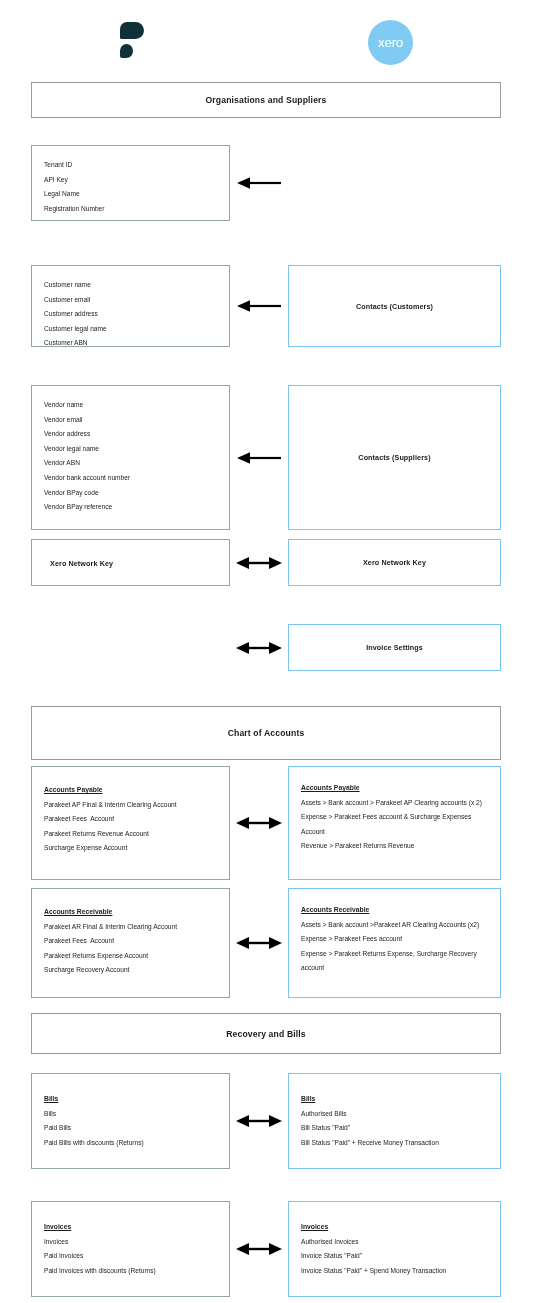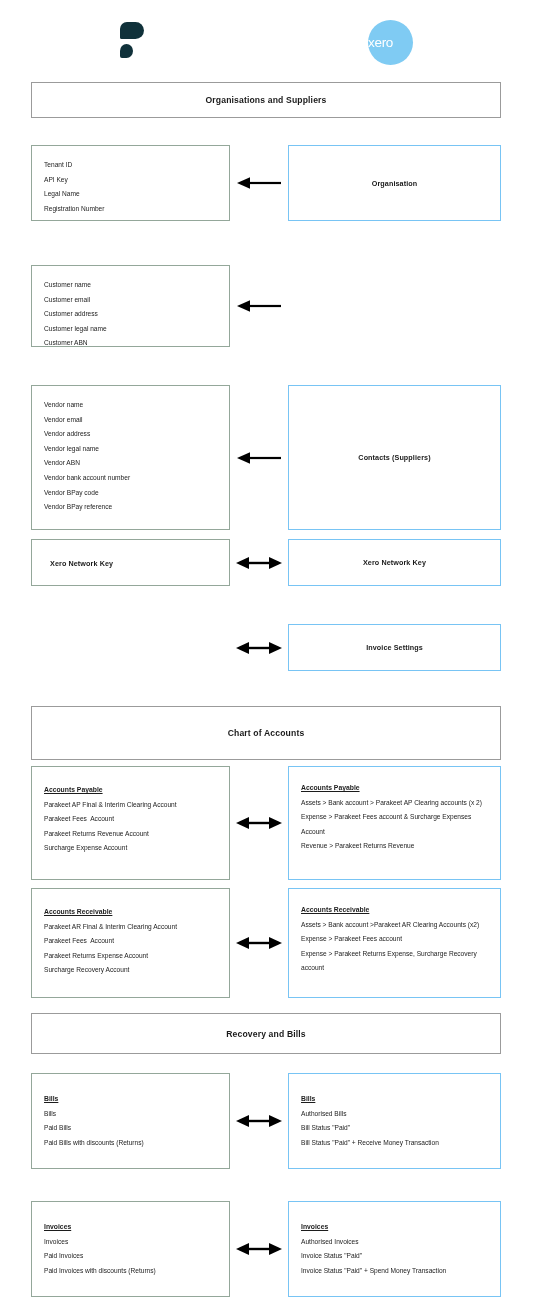--- a/index.html
+++ b/index.html
@@ -51,7 +51,7 @@
     background: #7fcbf3;
     display: flex;
     align-items: center;
-    justify-content: flex-start;
+    justify-content: center;
   }
   .xero-logo-text {
     color: #ffffff;

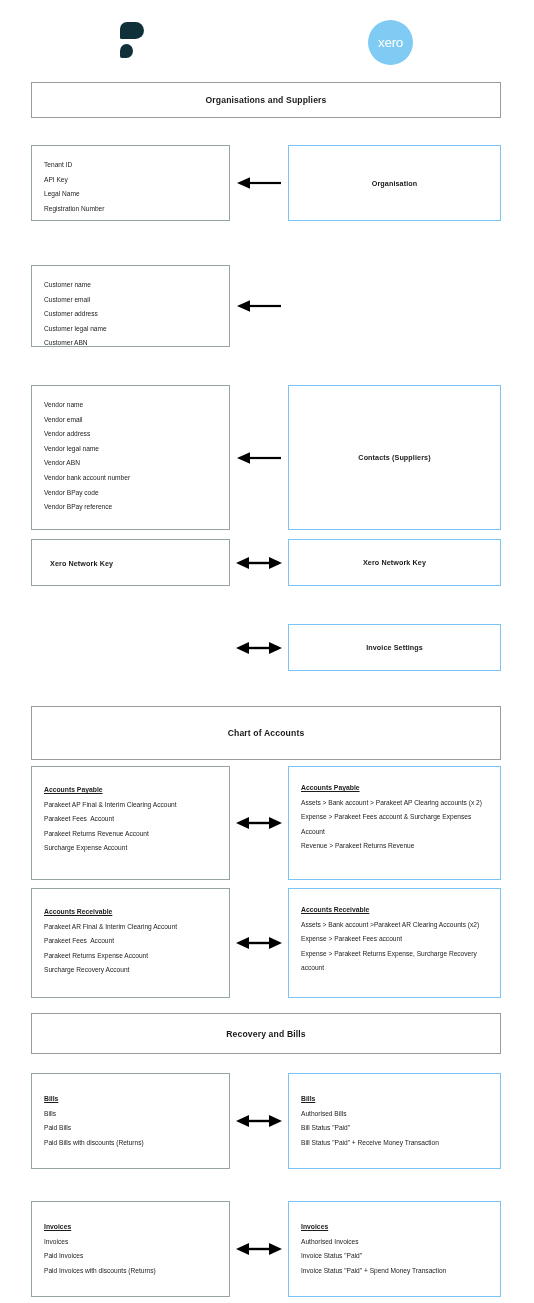--- a/index.html
+++ b/index.html
@@ -169,9 +169,6 @@
       <line x1="14" y1="7" x2="46" y2="7" stroke="#000" stroke-width="2.2"></line>
       <polygon points="2,7 15,1.2 15,12.8" fill="#000"></polygon>
     </svg>
-  </div>
-  <div class="box-right centered" style="height:76px;">
-    <span class="box-title">Organisation</span>
   </div>
 </div>
 

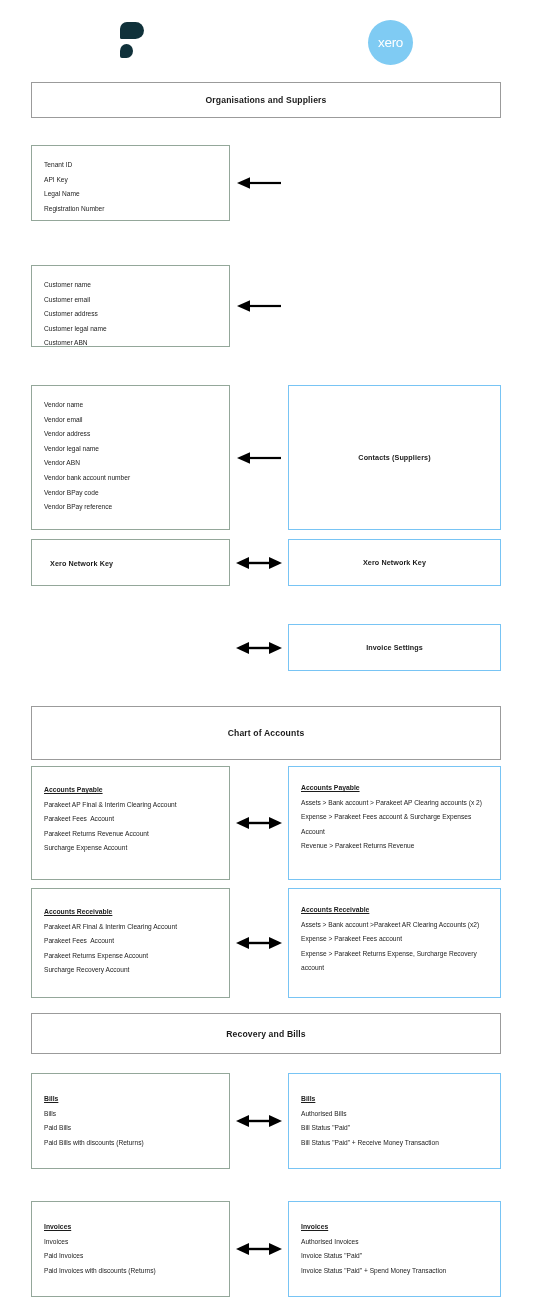--- a/index.html
+++ b/index.html
@@ -185,6 +185,9 @@
       <line x1="14" y1="7" x2="46" y2="7" stroke="#000" stroke-width="2.2"></line>
       <polygon points="2,7 15,1.2 15,12.8" fill="#000"></polygon>
     </svg>
+  </div>
+  <div class="box-right centered" style="height:82px;">
+    <span class="box-title">Contacts (Customers)</span>
   </div>
 </div>
 

